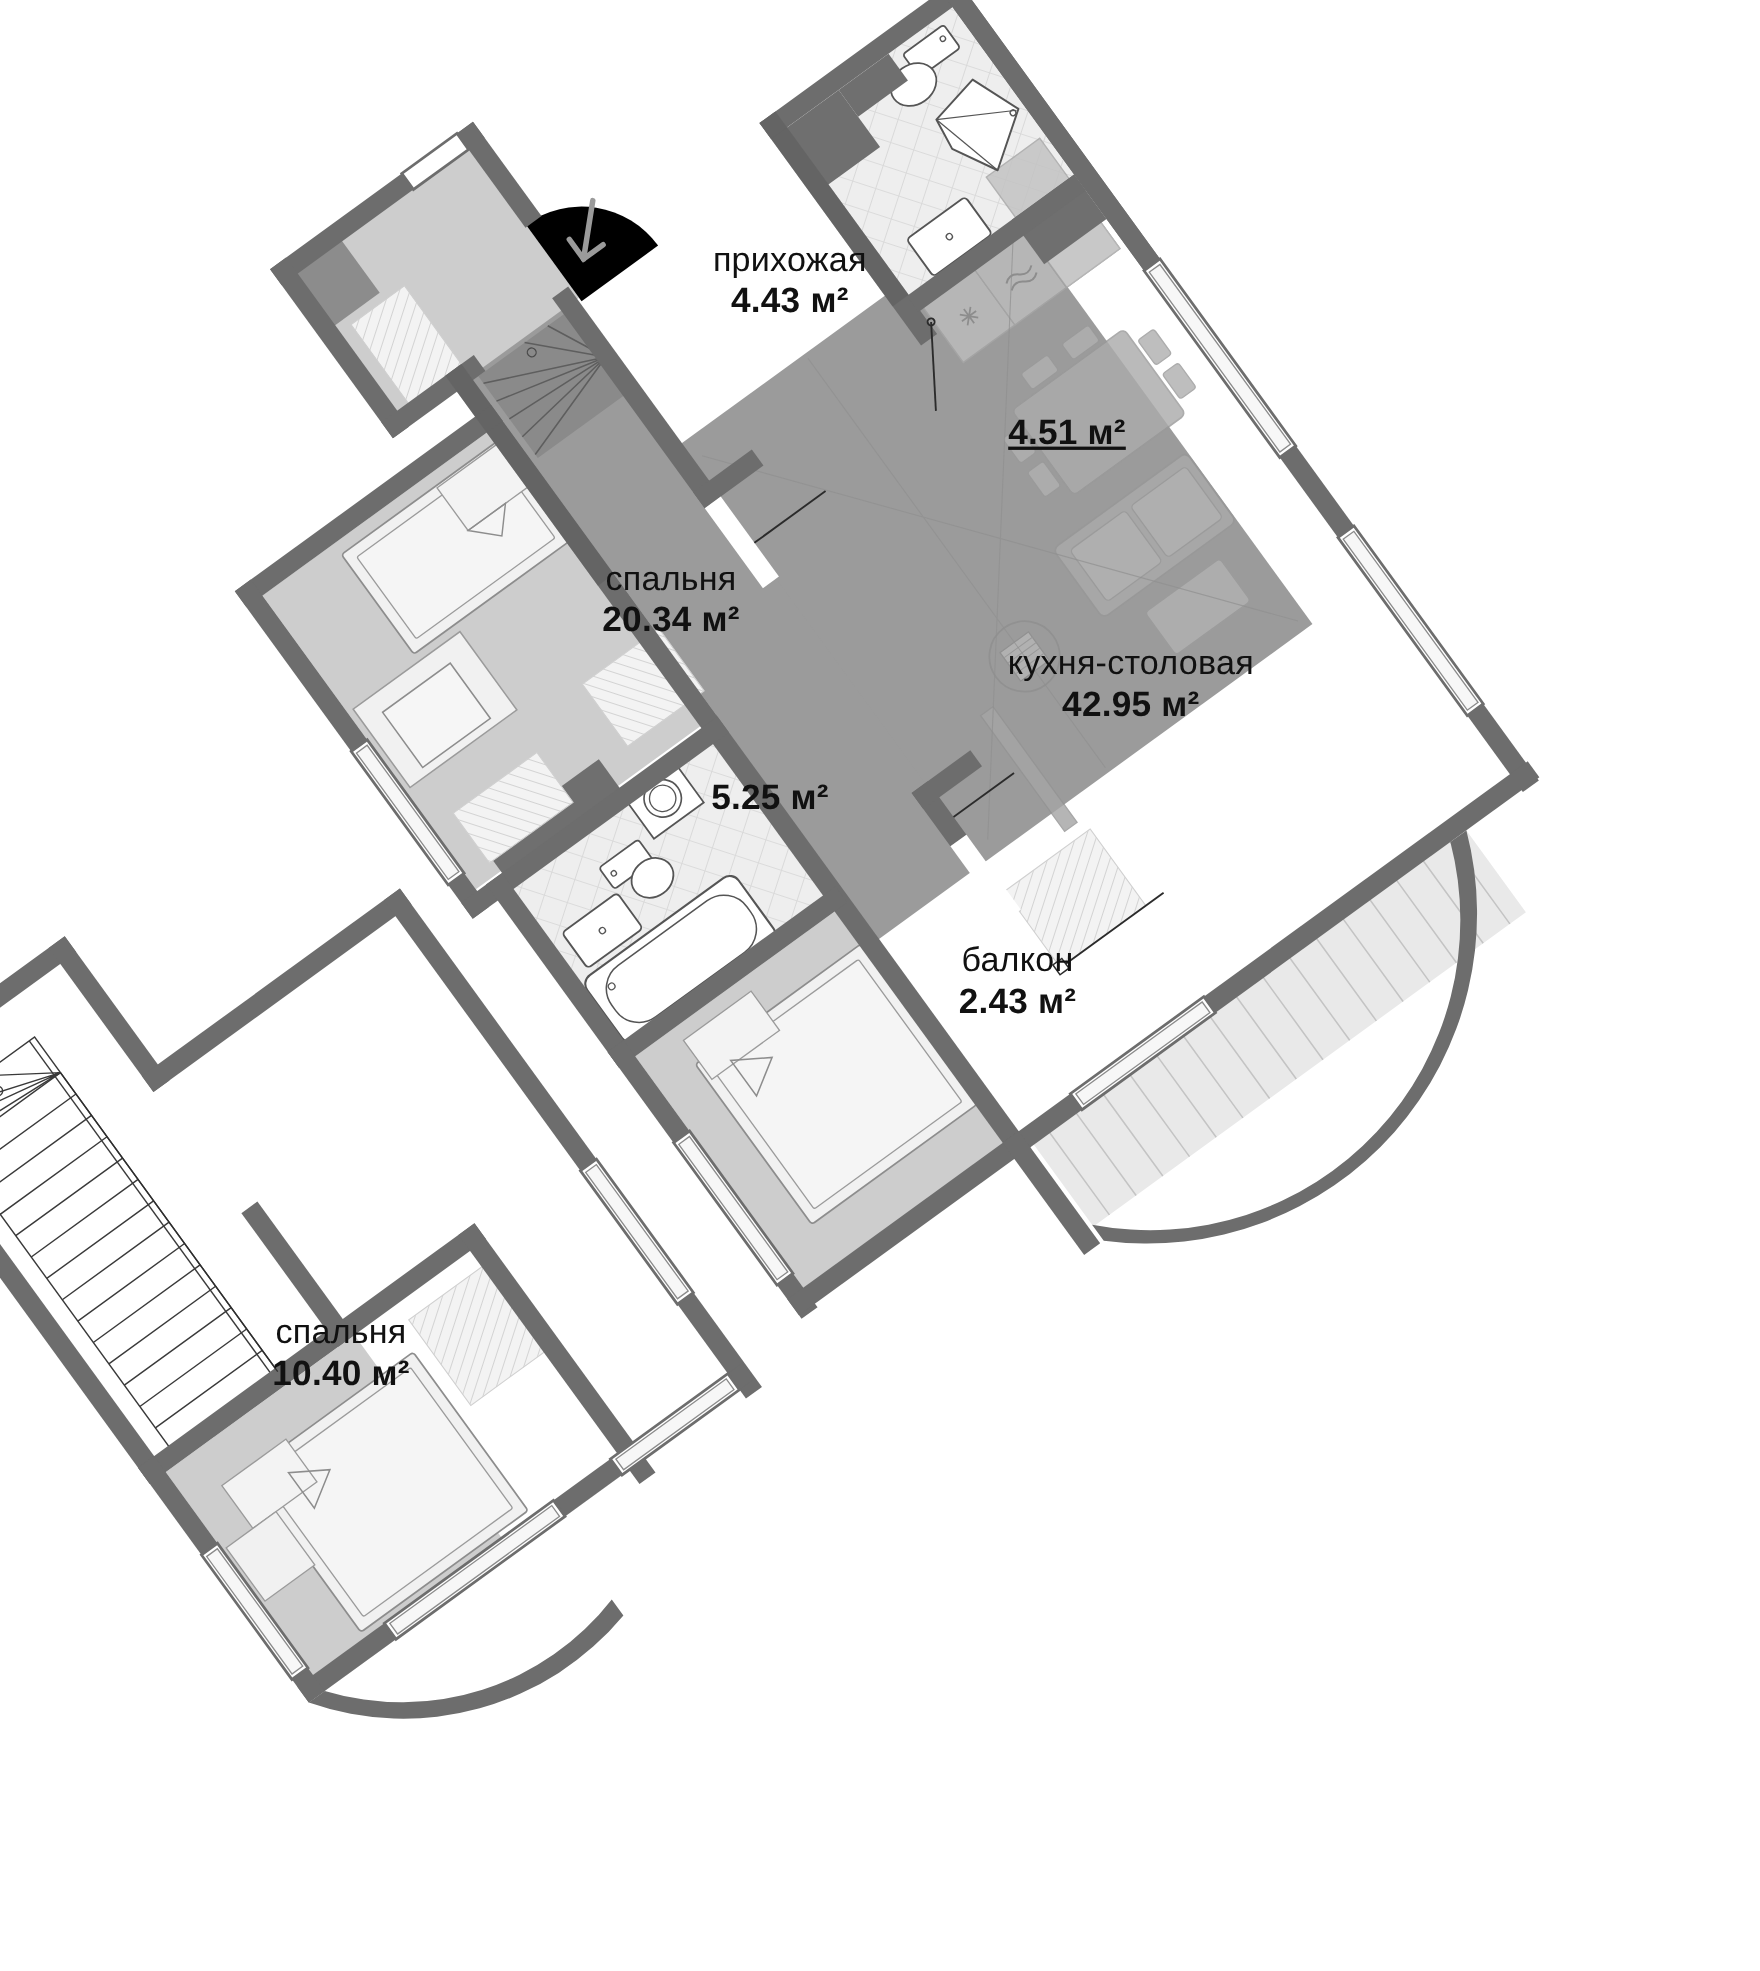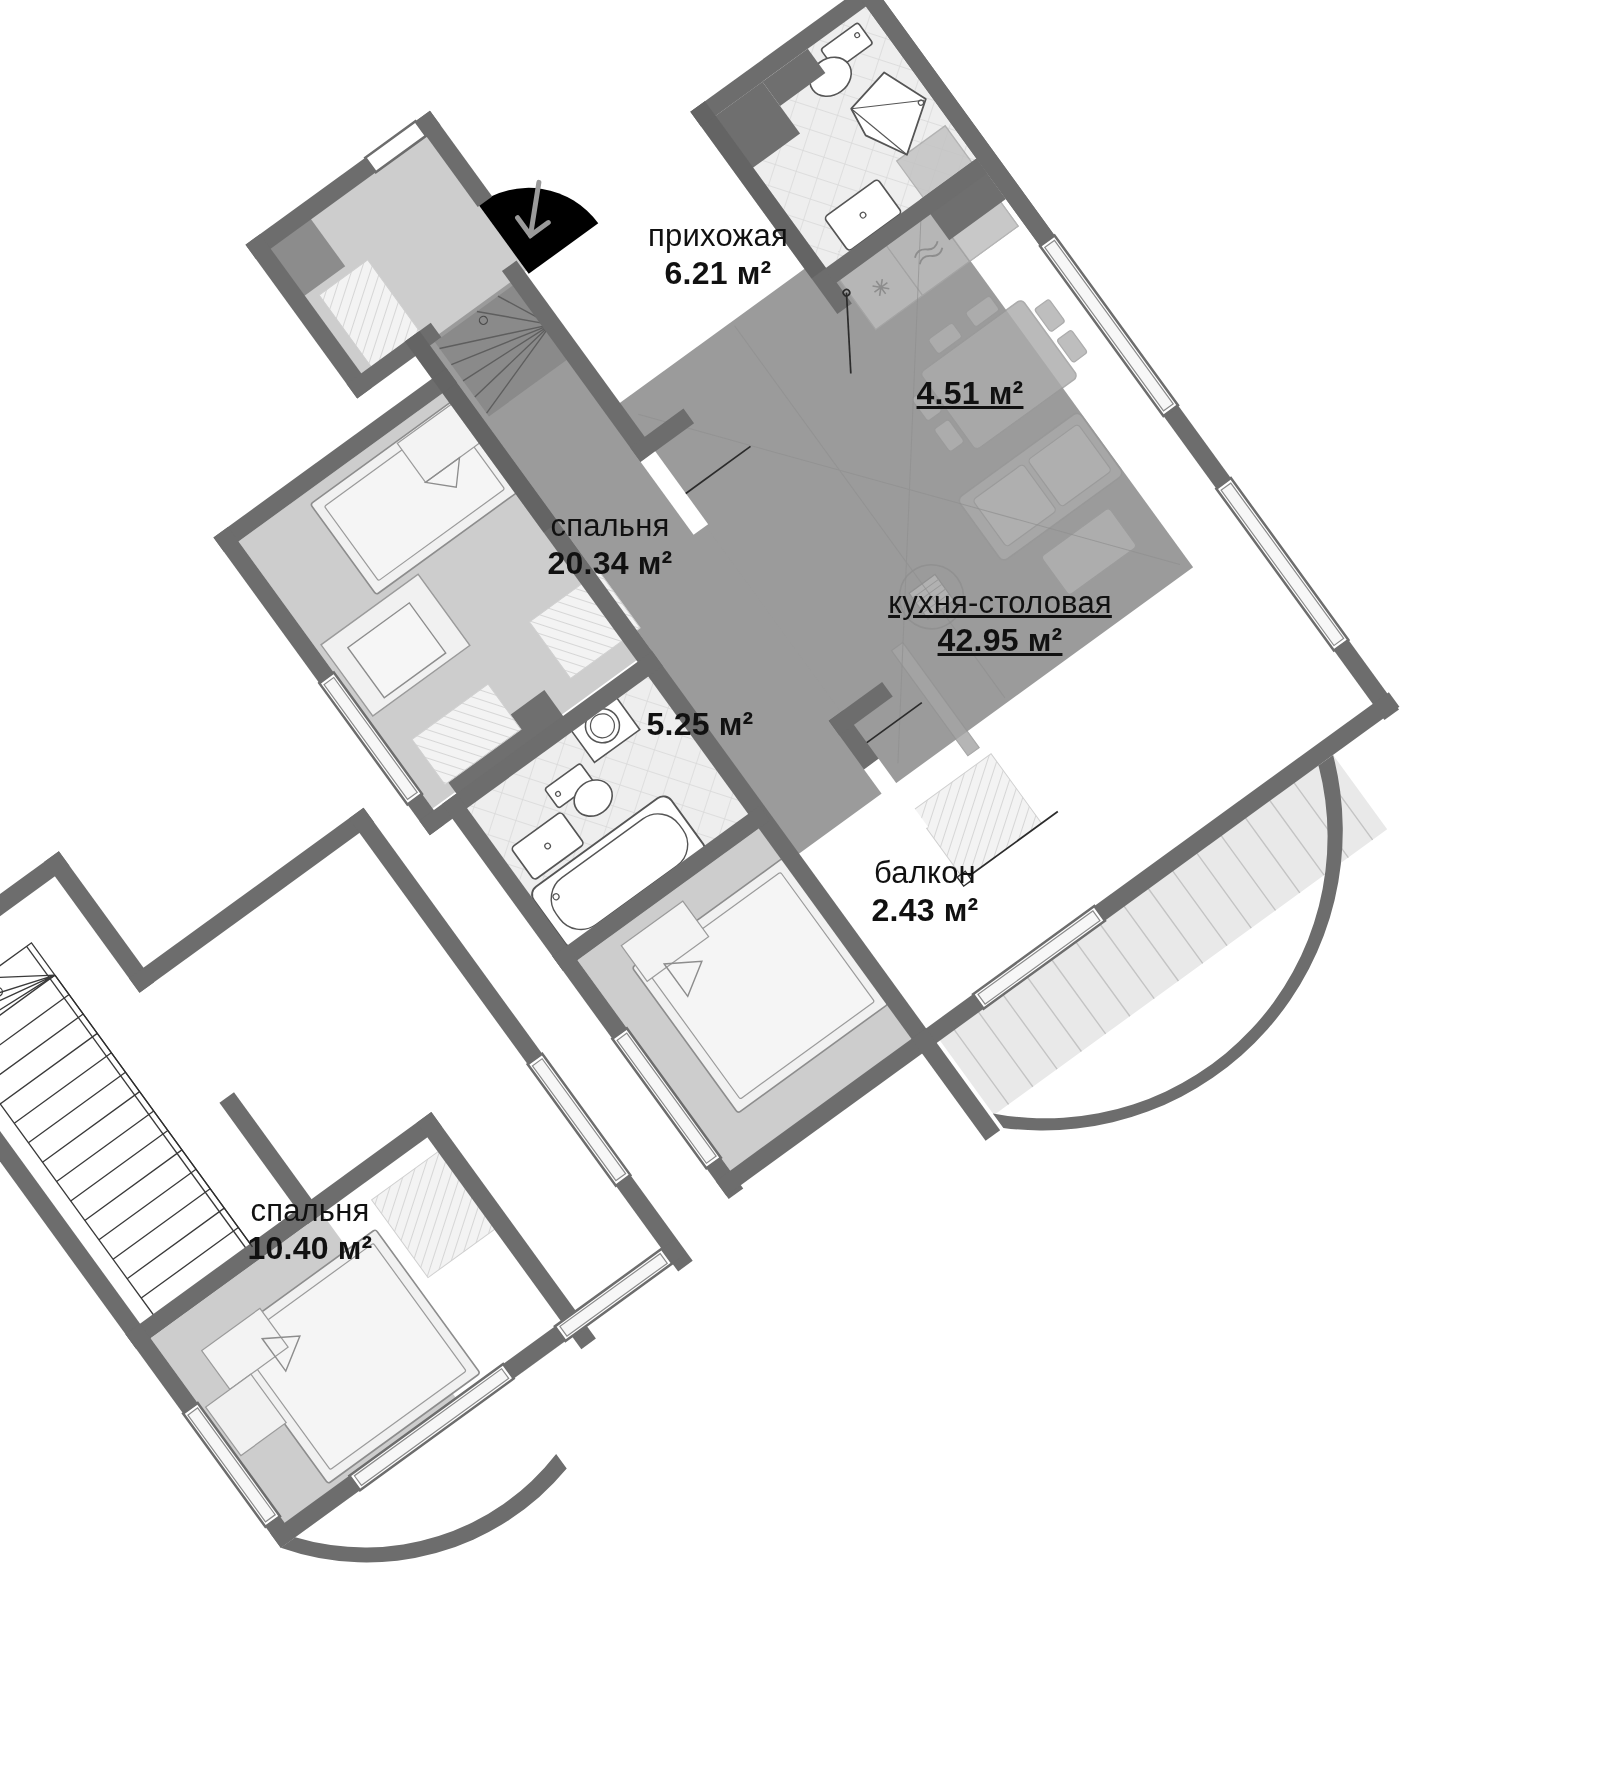--- a/index.html
+++ b/index.html
@@ -374,7 +374,7 @@
 
 <div class="lbl" style="left:598px;top:218px;width:240px;">
   <span class="nm">прихожая</span>
-  <span class="ar">6.21 м²</span>
+  <span class="ar">4.43 м²</span>
 </div>
 
 <div class="lbl onlyar" style="left:860px;top:375px;width:220px;text-decoration:underline;">

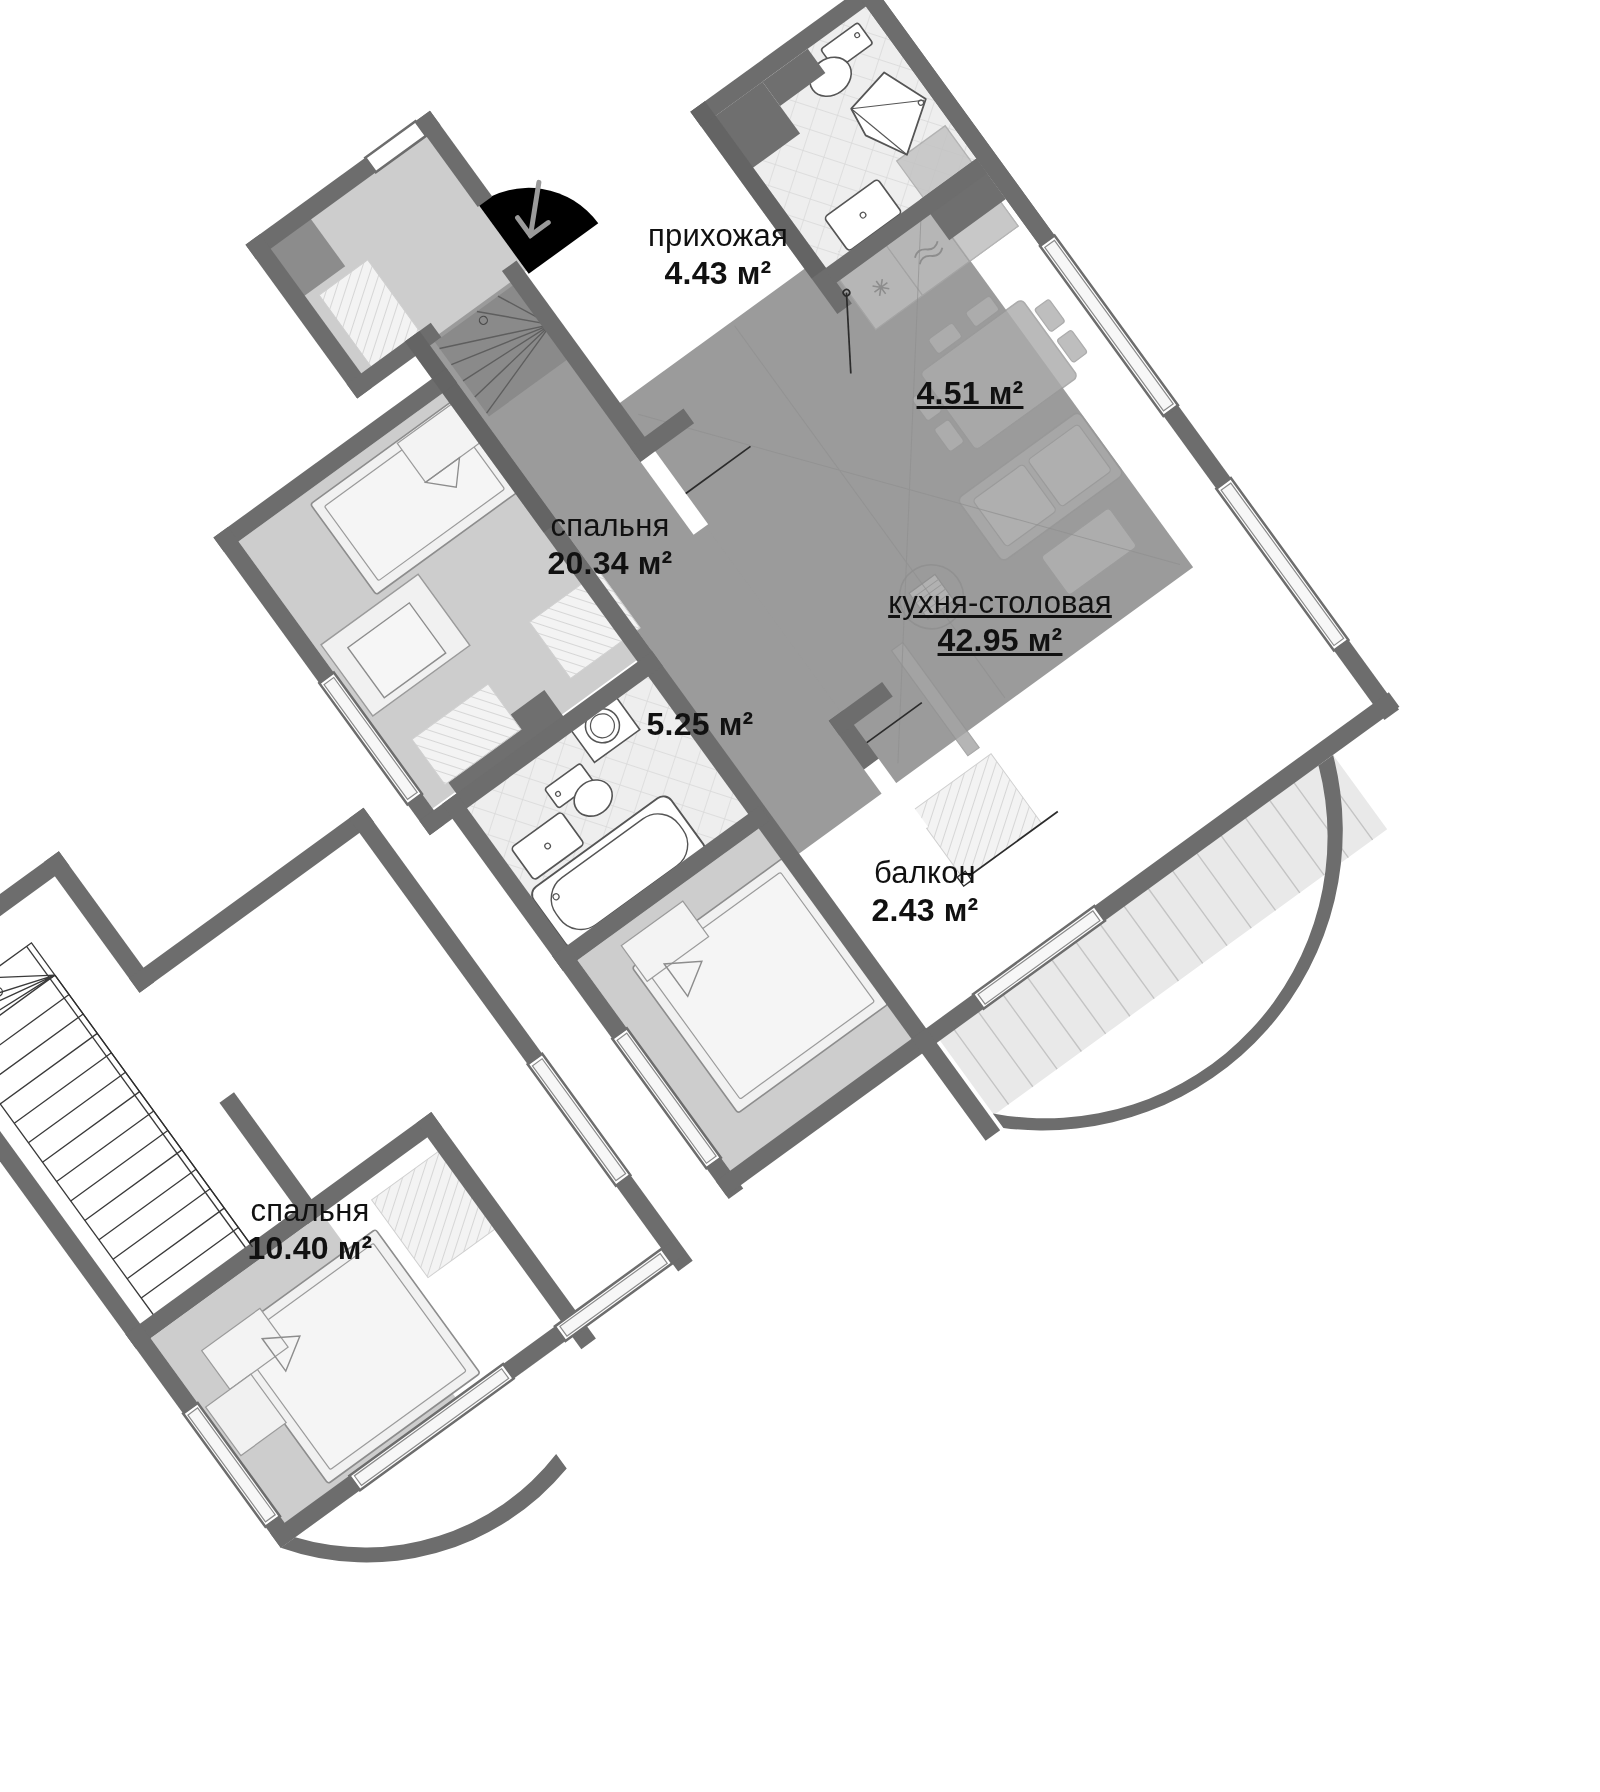--- a/index.html
+++ b/index.html
@@ -390,7 +390,7 @@
   <span class="ar">5.25 м²</span>
 </div>
 
-<div class="lbl" style="left:870px;top:585px;width:260px;text-decoration:underline;">
+<div class="lbl" style="left:898px;top:585px;width:260px;">
   <span class="nm">кухня-столовая</span>
   <span class="ar">42.95 м²</span>
 </div>

